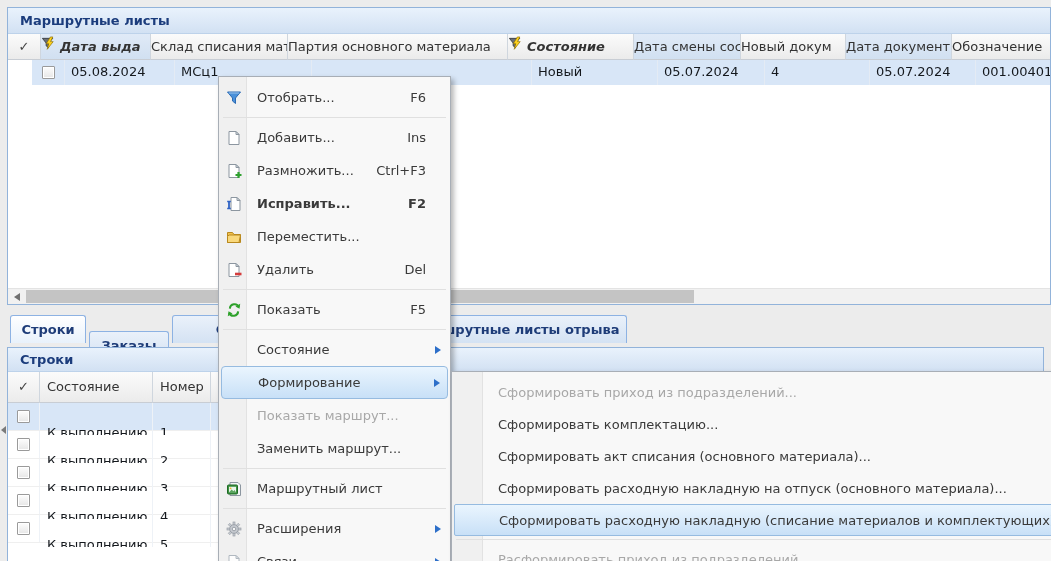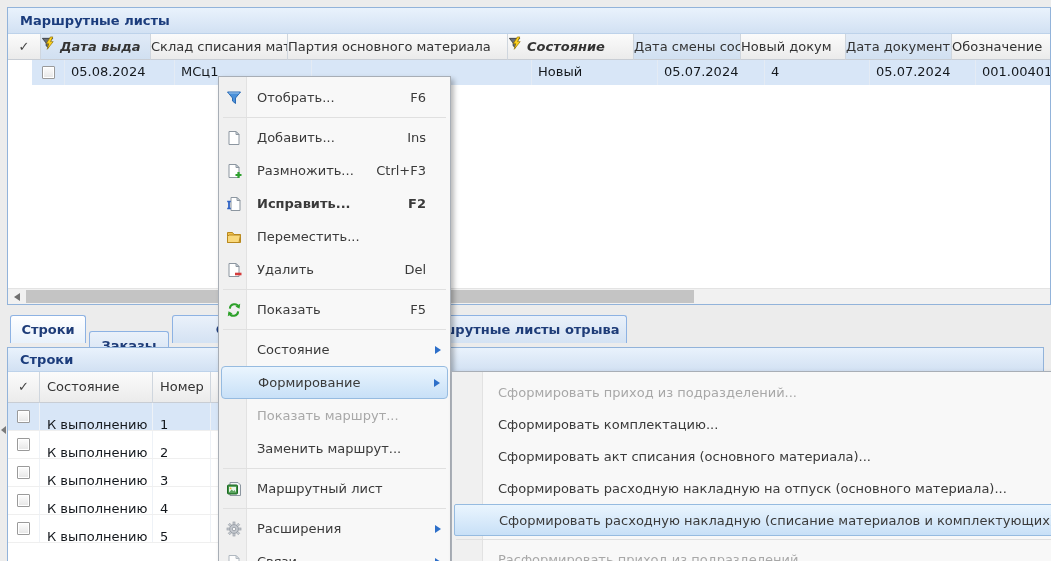--- a/index.html
+++ b/index.html
@@ -89,7 +89,7 @@
   .b-sel{width:32px}.b-state{width:113px}.b-num{width:58px}
   .brow { display:flex; height:28px; border-bottom:1px solid #efefef; }
   .brow.sel { background:#d8e6f7; }
-  .bcell { flex:none; height:27px; line-height:27px; padding:8px 7px; white-space:nowrap; overflow:hidden; color:#14181d; border-right:1px solid #eef2f7; }
+  .bcell { flex:none; height:27px; line-height:27px; padding:16px 7px; white-space:nowrap; overflow:hidden; color:#14181d; border-right:1px solid #eef2f7; }
   .bcell.selcol { display:flex; align-items:center; justify-content:center; padding:0; }
 
   .edge-arrow {

